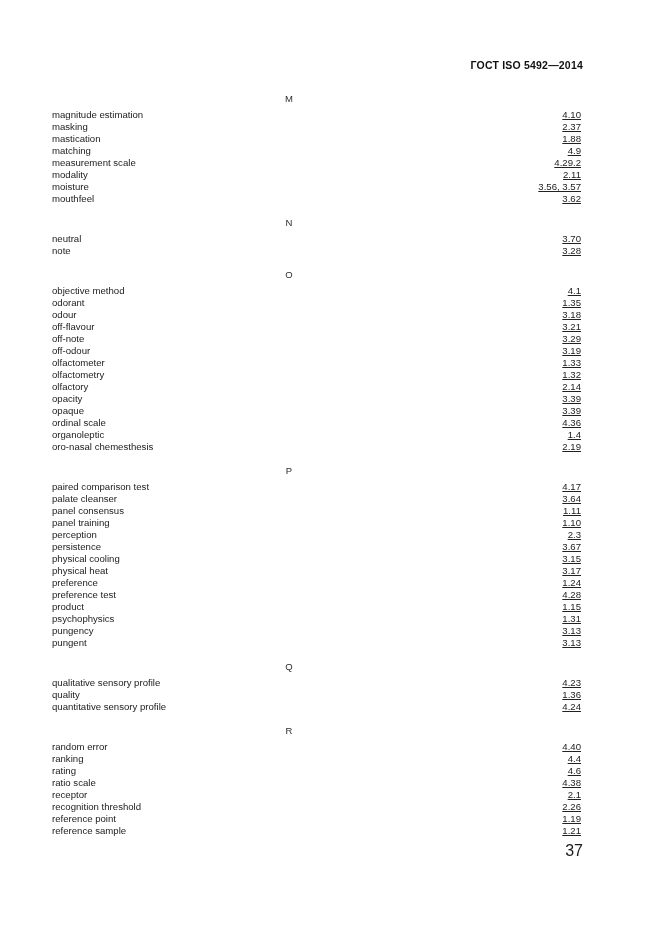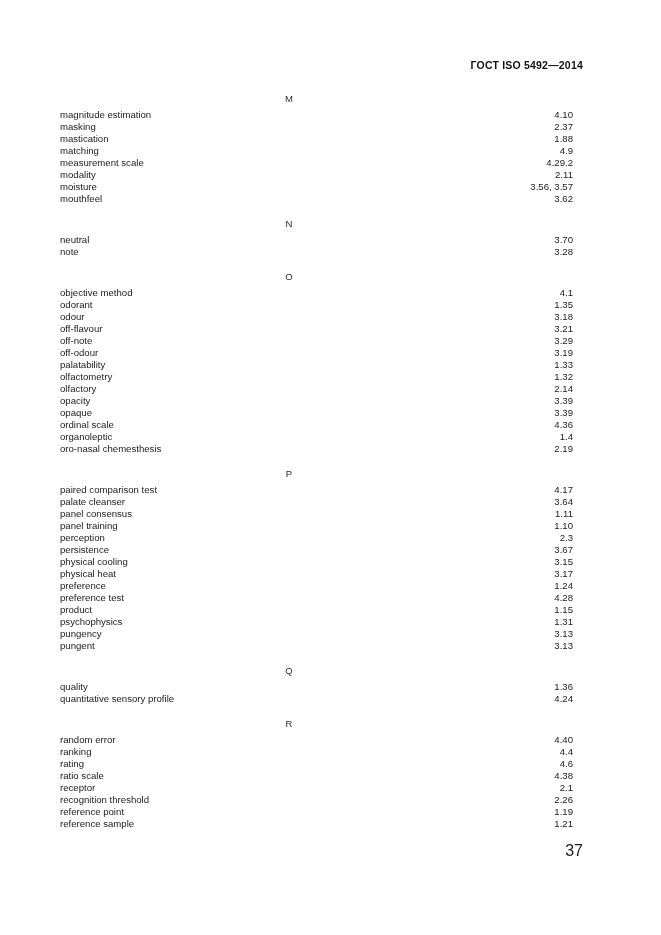--- a/index.html
+++ b/index.html
@@ -73,7 +73,7 @@
   }
 
   .entries {
-    margin: 12px;
+    margin: 4px;
     padding: 0;
     list-style: none;
     margin-top: 4px;

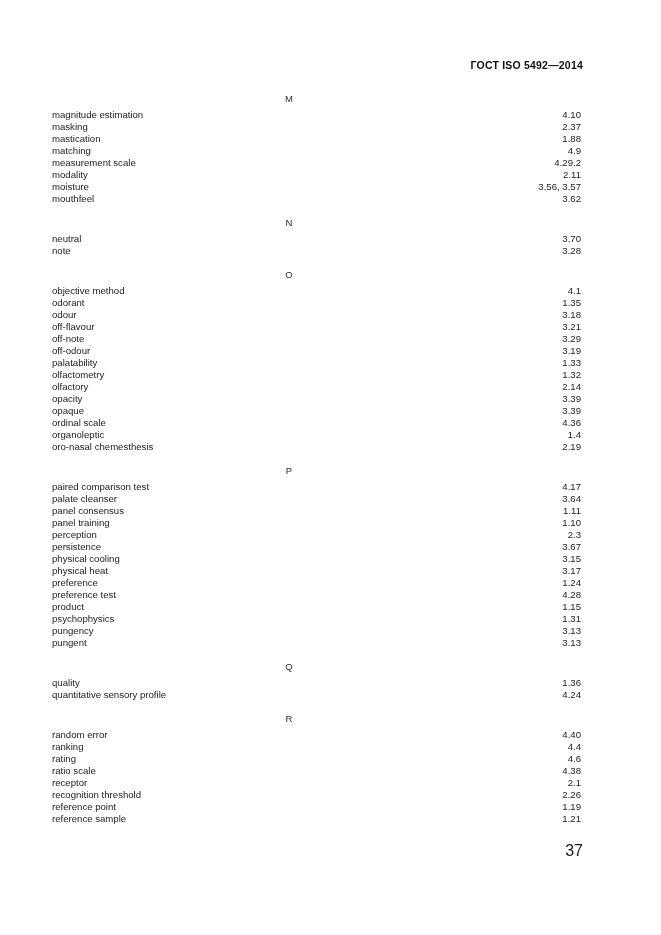--- a/index.html
+++ b/index.html
@@ -98,6 +98,7 @@
     text-align: left;
     padding-right: 0px;
     color: #222222;
+    text-decoration: underline;
   }
 
   

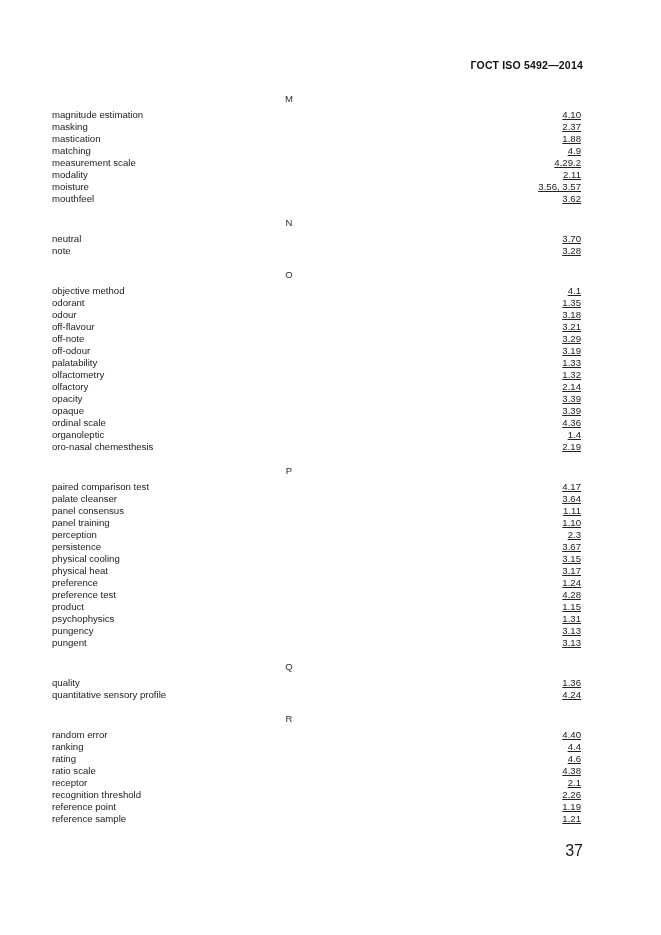--- a/index.html
+++ b/index.html
@@ -199,7 +199,7 @@
             <span class="entry-ref">3.19</span>
           </li>
           <li class="entry">
-            <span class="entry-term">palatability</span>
+            <span class="entry-term">olfactometer</span>
             <span class="entry-ref">1.33</span>
           </li>
           <li class="entry">

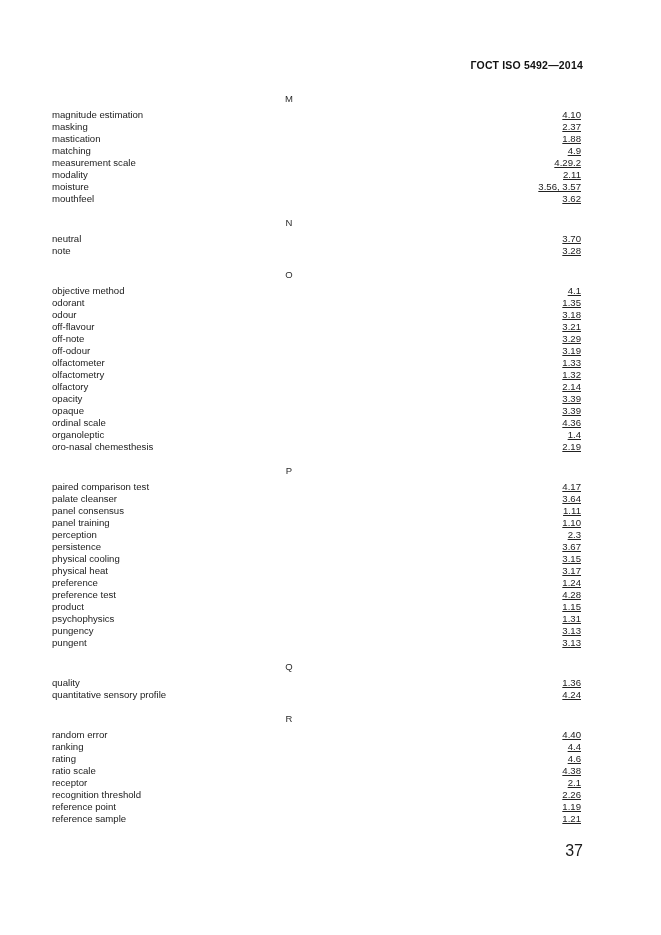--- a/index.html
+++ b/index.html
@@ -297,6 +297,10 @@
         <div class="group-letter"><span>Q</span></div>
         <ul class="entries">
           <li class="entry">
+            <span class="entry-term">qualitative sensory profile</span>
+            <span class="entry-ref">4.23</span>
+          </li>
+          <li class="entry">
             <span class="entry-term">quality</span>
             <span class="entry-ref">1.36</span>
           </li>

